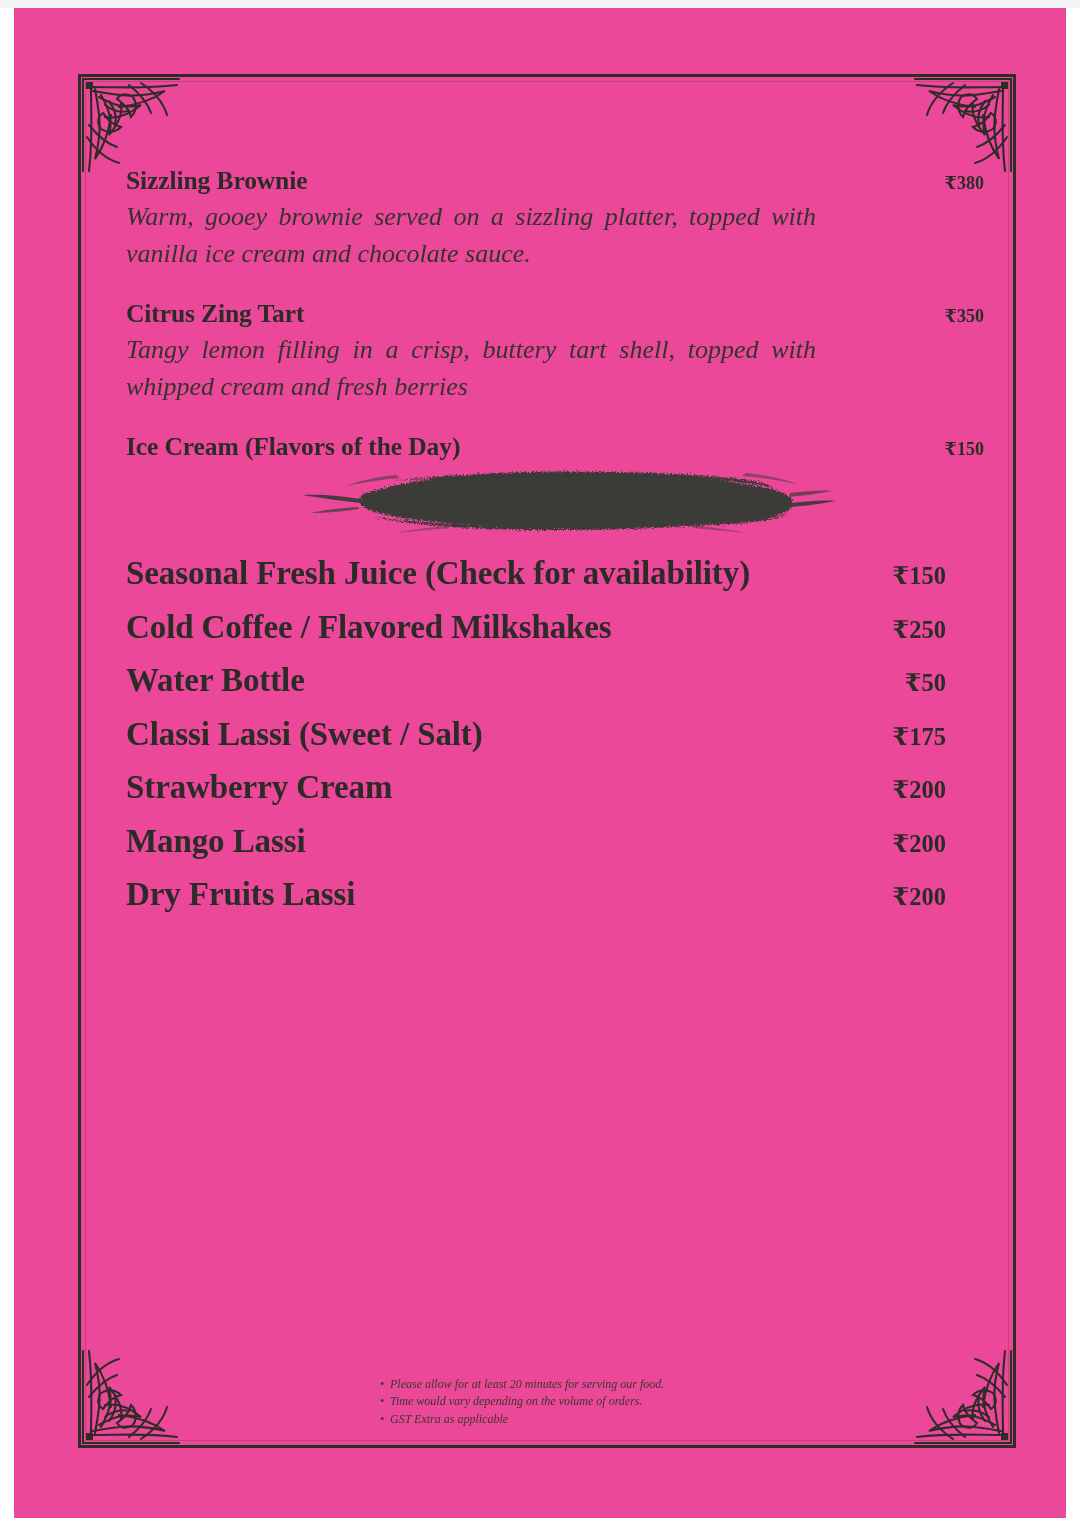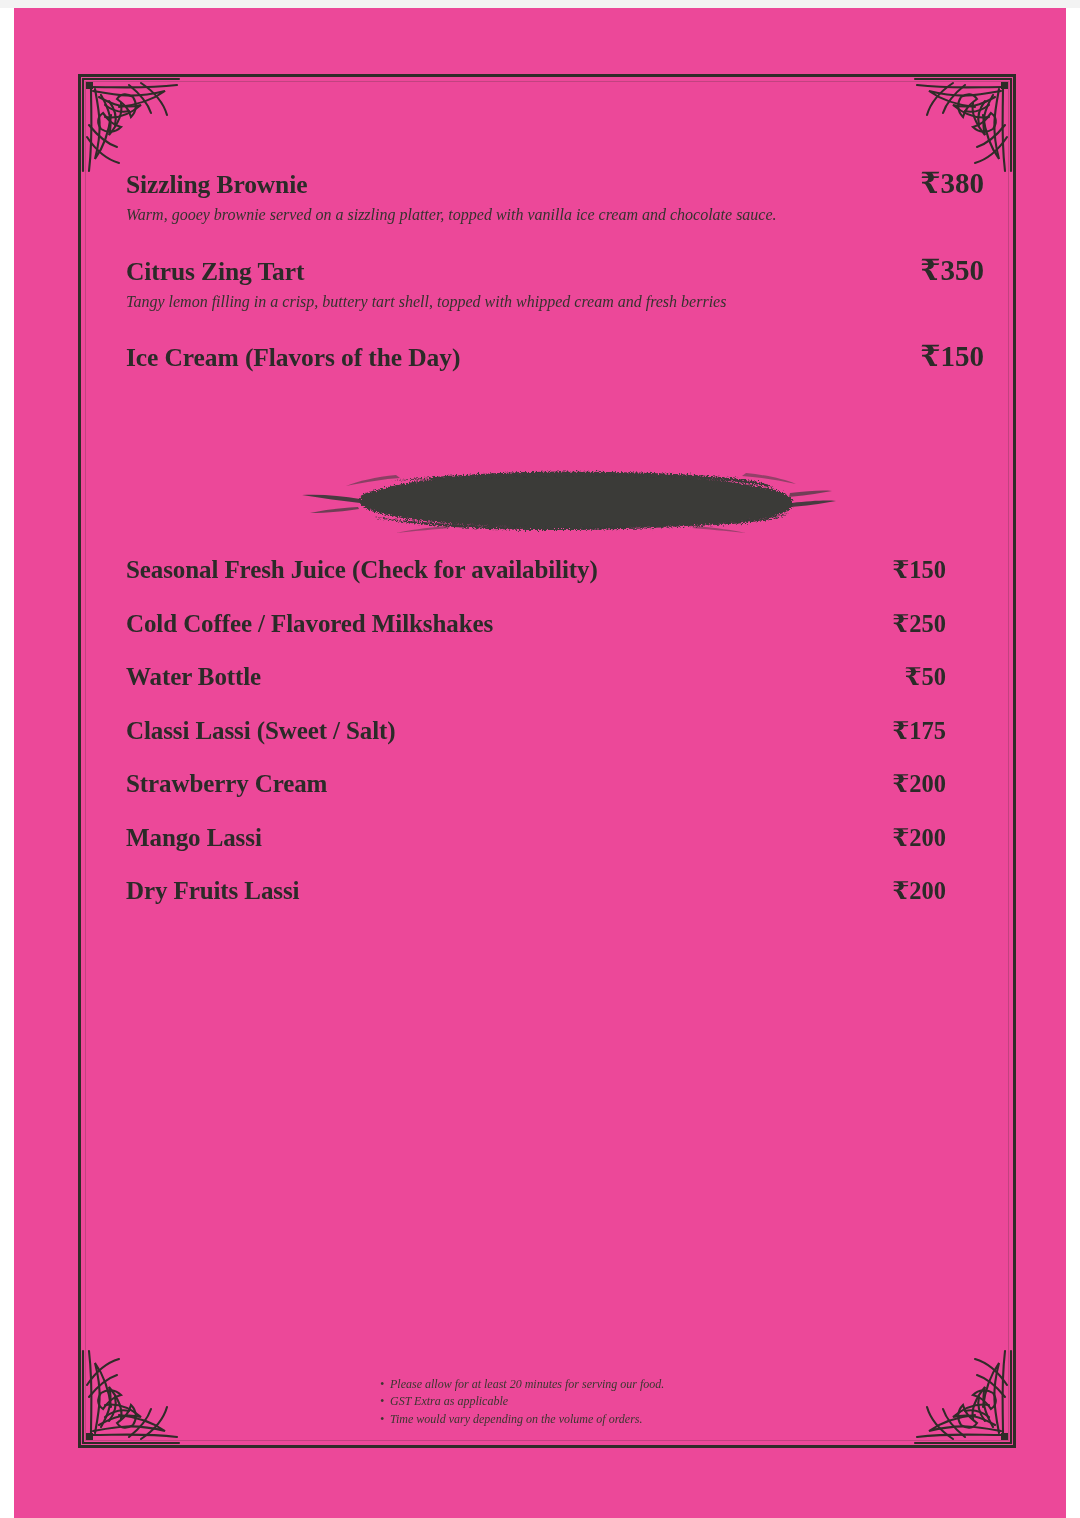--- a/index.html
+++ b/index.html
@@ -96,7 +96,7 @@
     line-height: 1.15;
   }
   .dish-price {
-    font-size: 29px;
+    font-size: 18px;
     font-weight: bold;
     color: #2b2b28;
     white-space: nowrap;

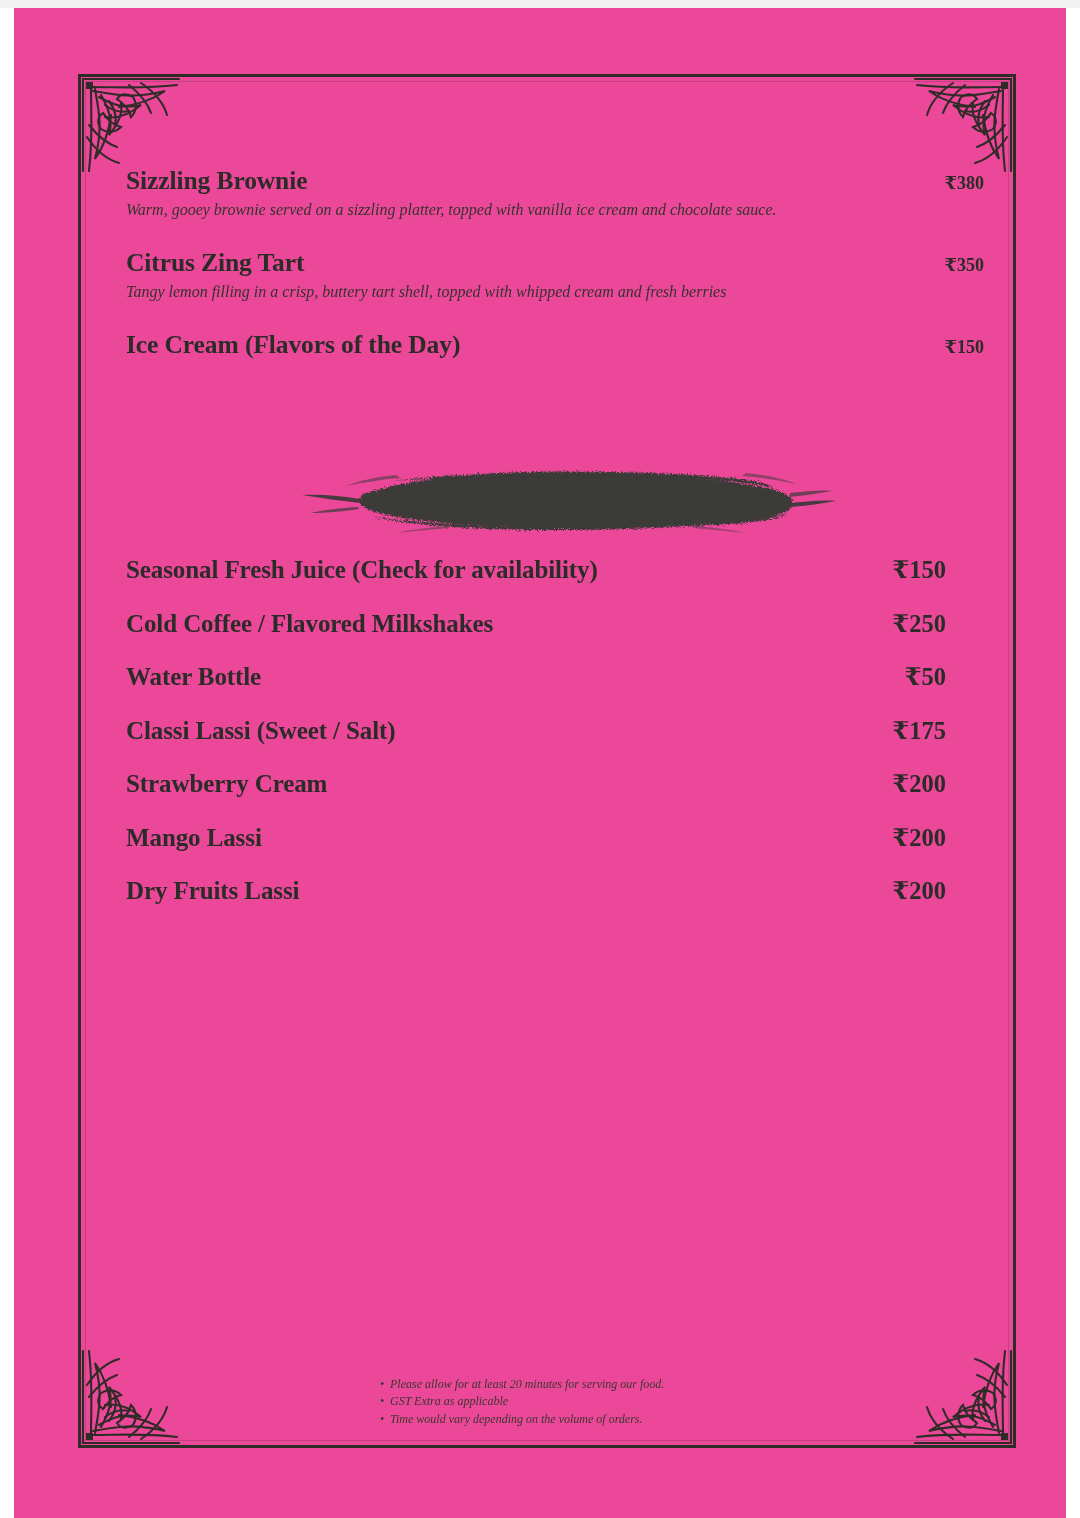--- a/index.html
+++ b/index.html
@@ -103,7 +103,7 @@
     padding-left: 18px;
   }
   .dish-desc {
-    font-size: 16px;
+    font-size: 26px;
     font-style: italic;
     color: #35332e;
     line-height: 1.42;

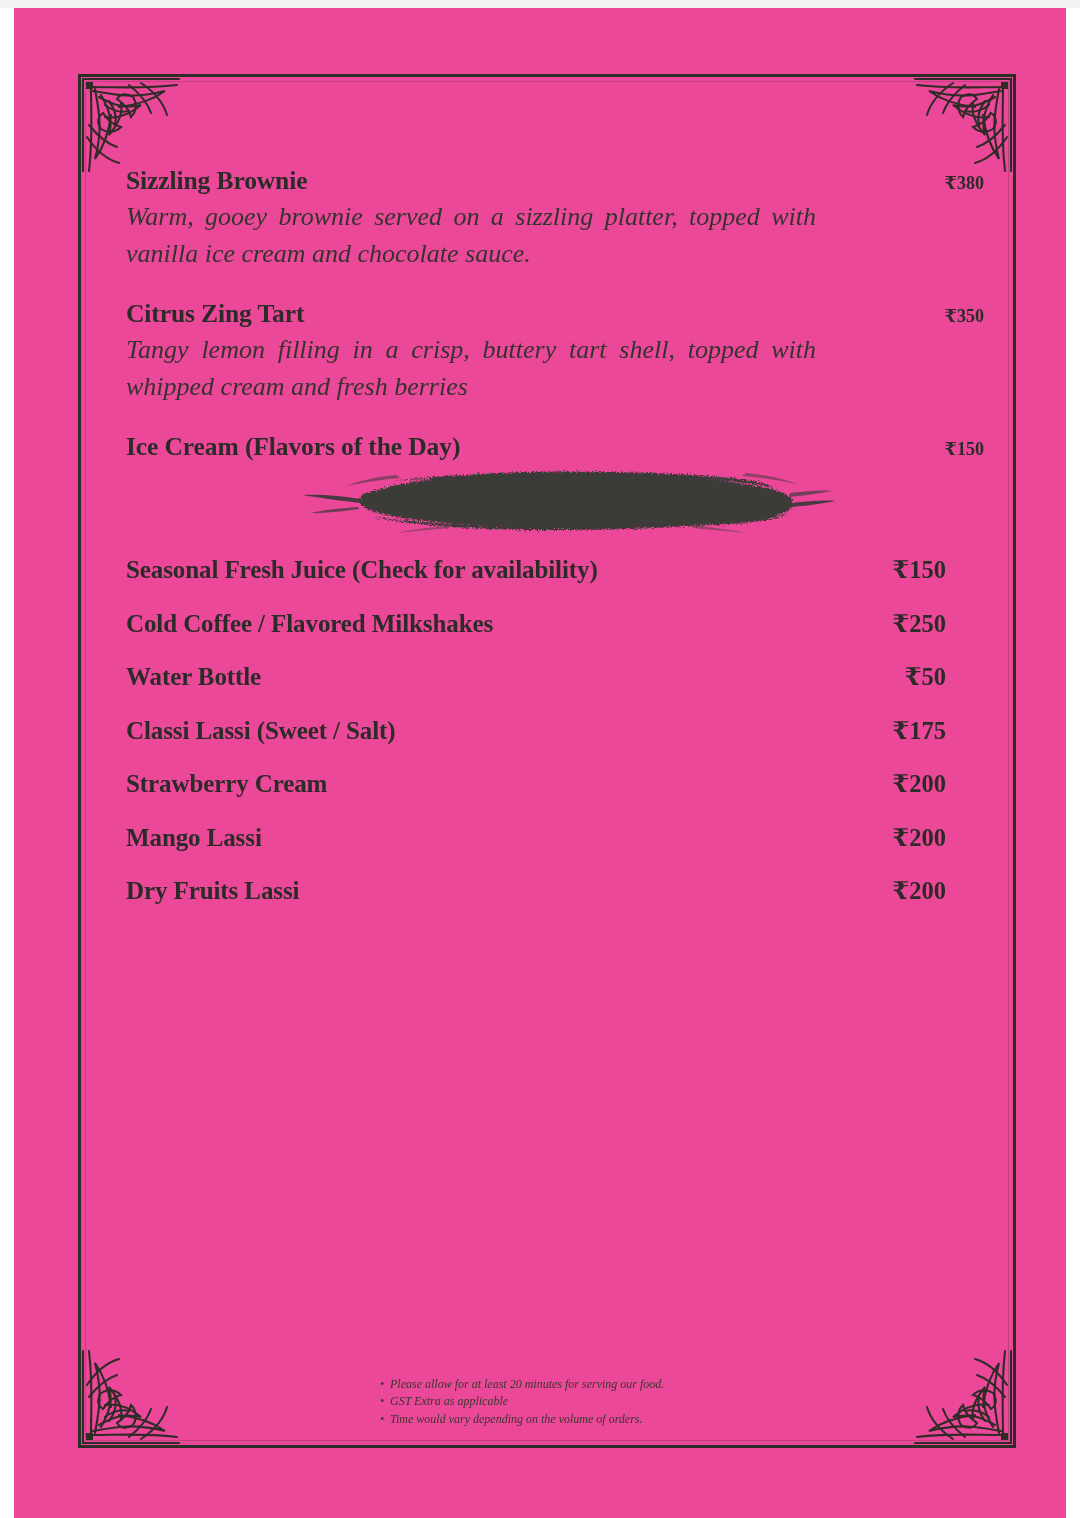--- a/index.html
+++ b/index.html
@@ -159,7 +159,7 @@
     height: 53.5px;
   }
   .bev-name {
-    font-size: 25px;
+    font-size: 33px;
     font-weight: bold;
     color: #2b2b28;
     letter-spacing: -0.1px;

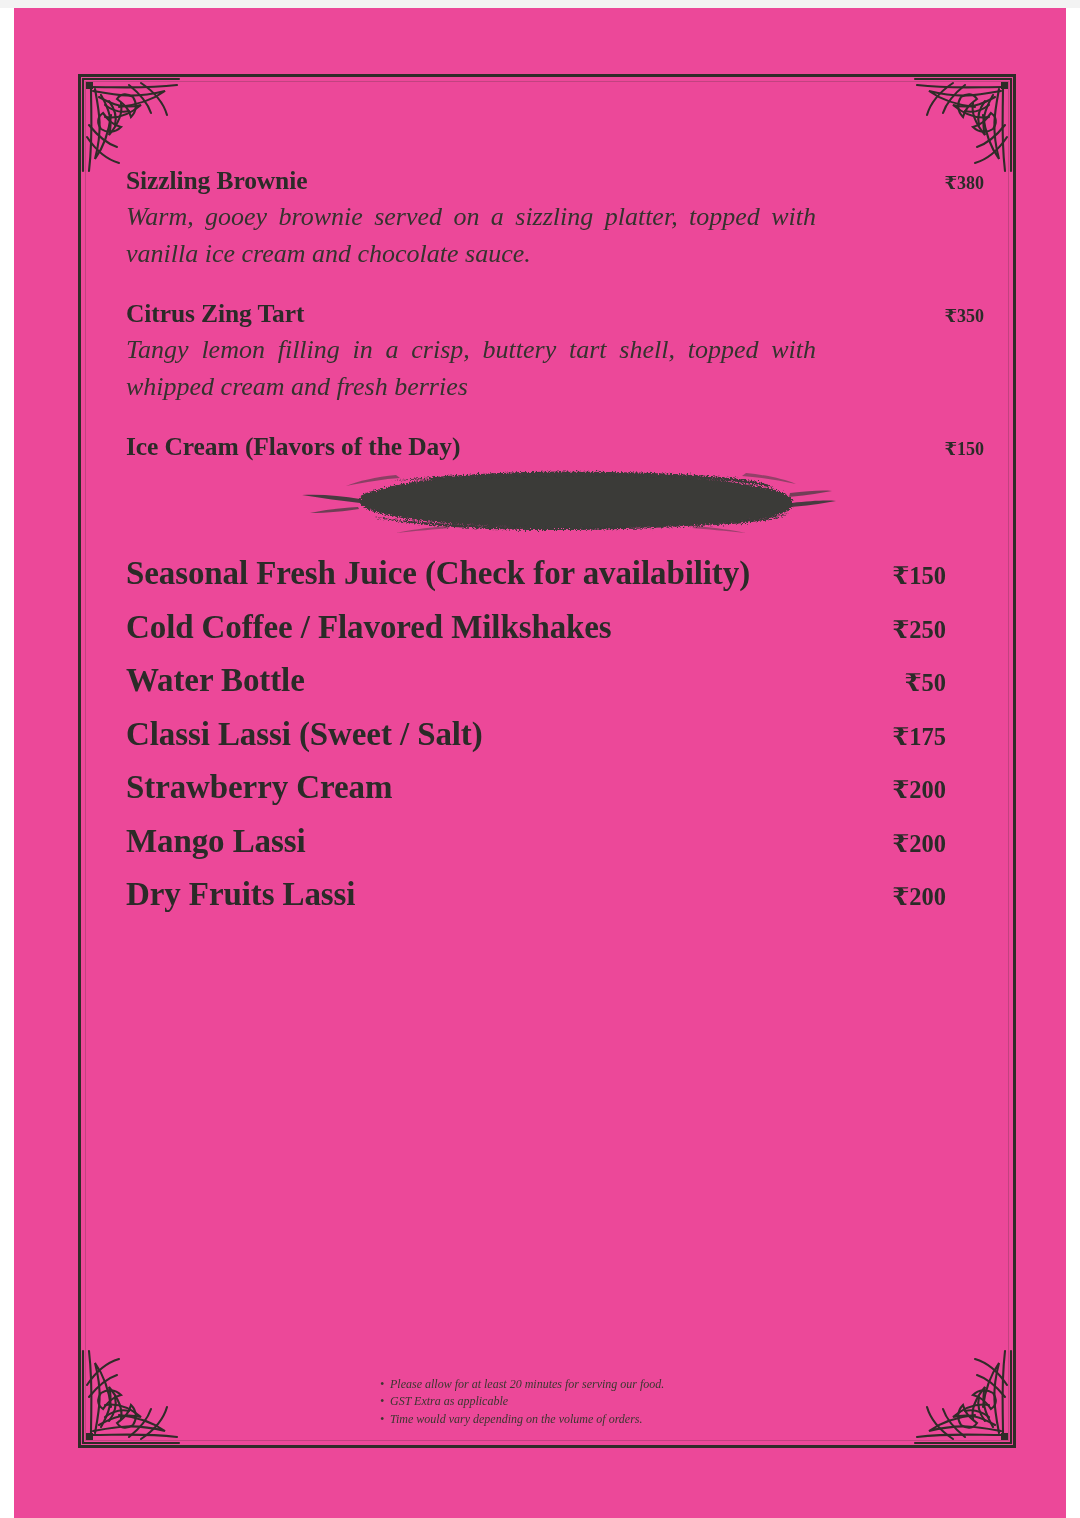--- a/index.html
+++ b/index.html
@@ -393,11 +393,11 @@
       <span class="dot">•</span><span>Please allow for at least 20 minutes for serving our food.</span>
     </div>
     <div class="note">
+      <span class="dot">•</span><span>Time would vary depending on the volume of orders.</span>
+    </div>
+    <div class="note">
       <span class="dot">•</span><span>GST Extra as applicable</span>
     </div>
-    <div class="note">
-      <span class="dot">•</span><span>Time would vary depending on the volume of orders.</span>
-    </div>
   </div>
 
 </div>

